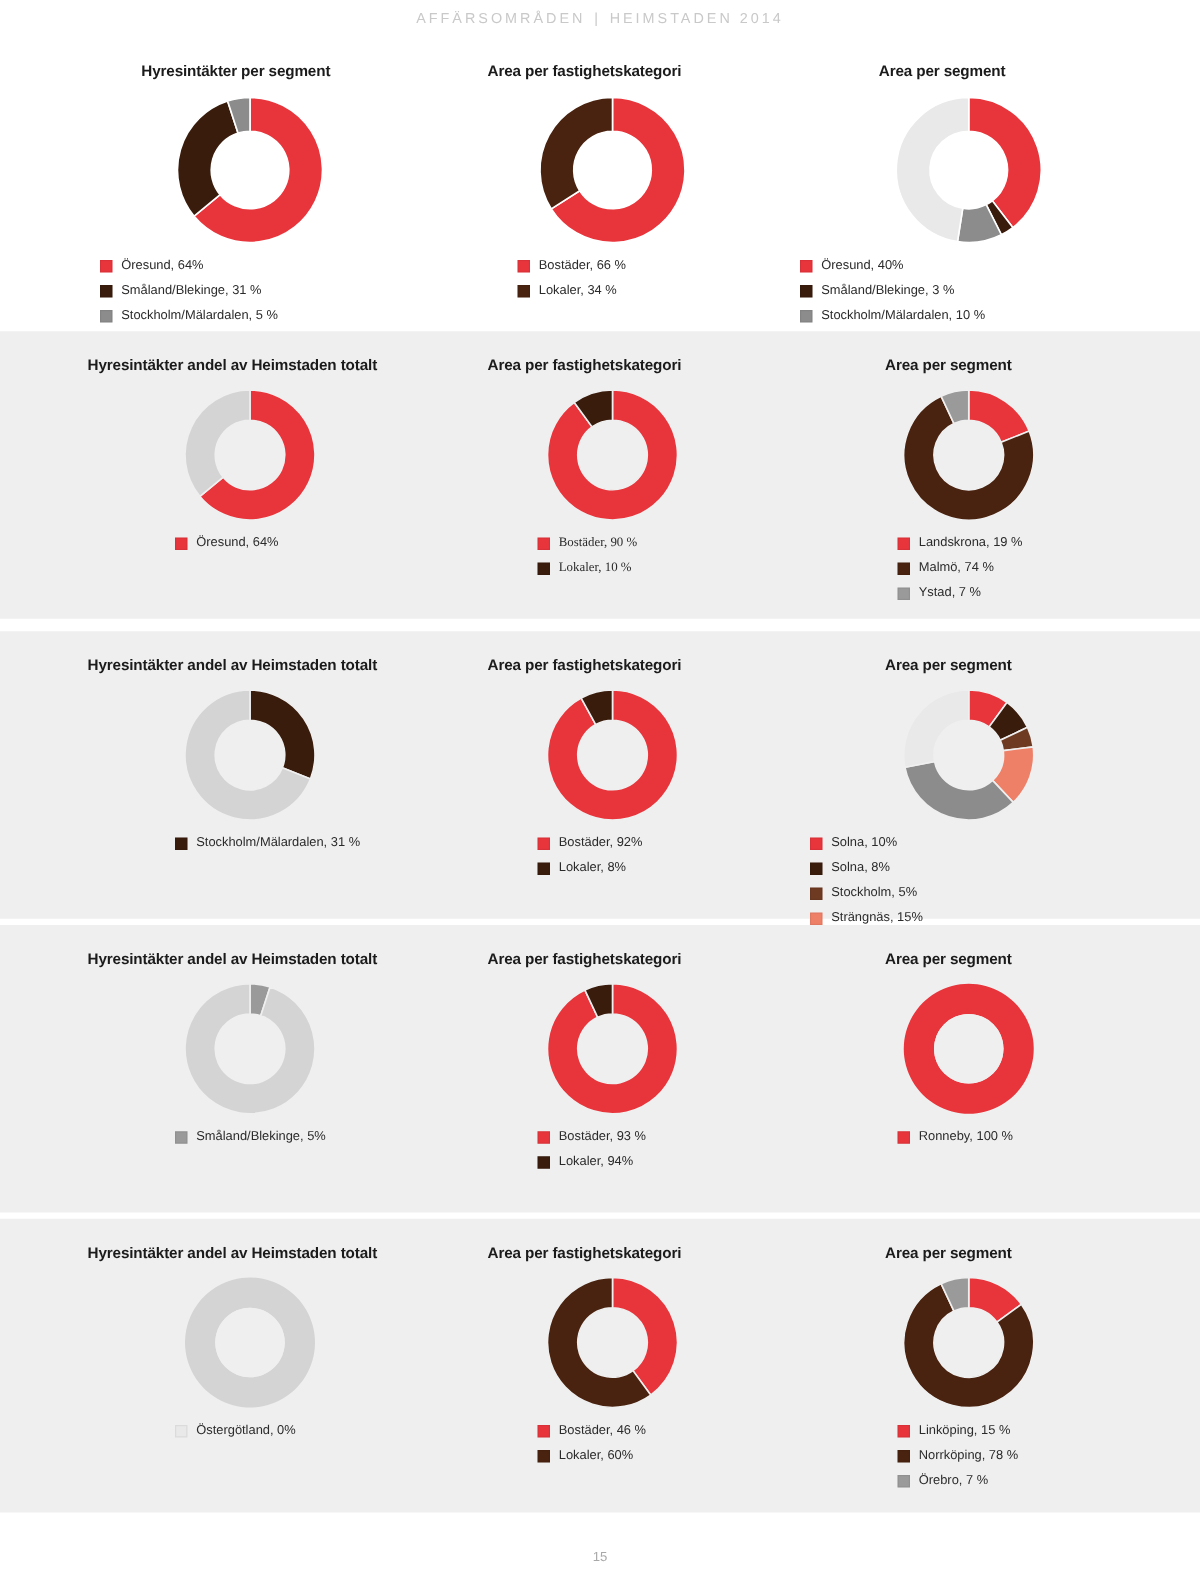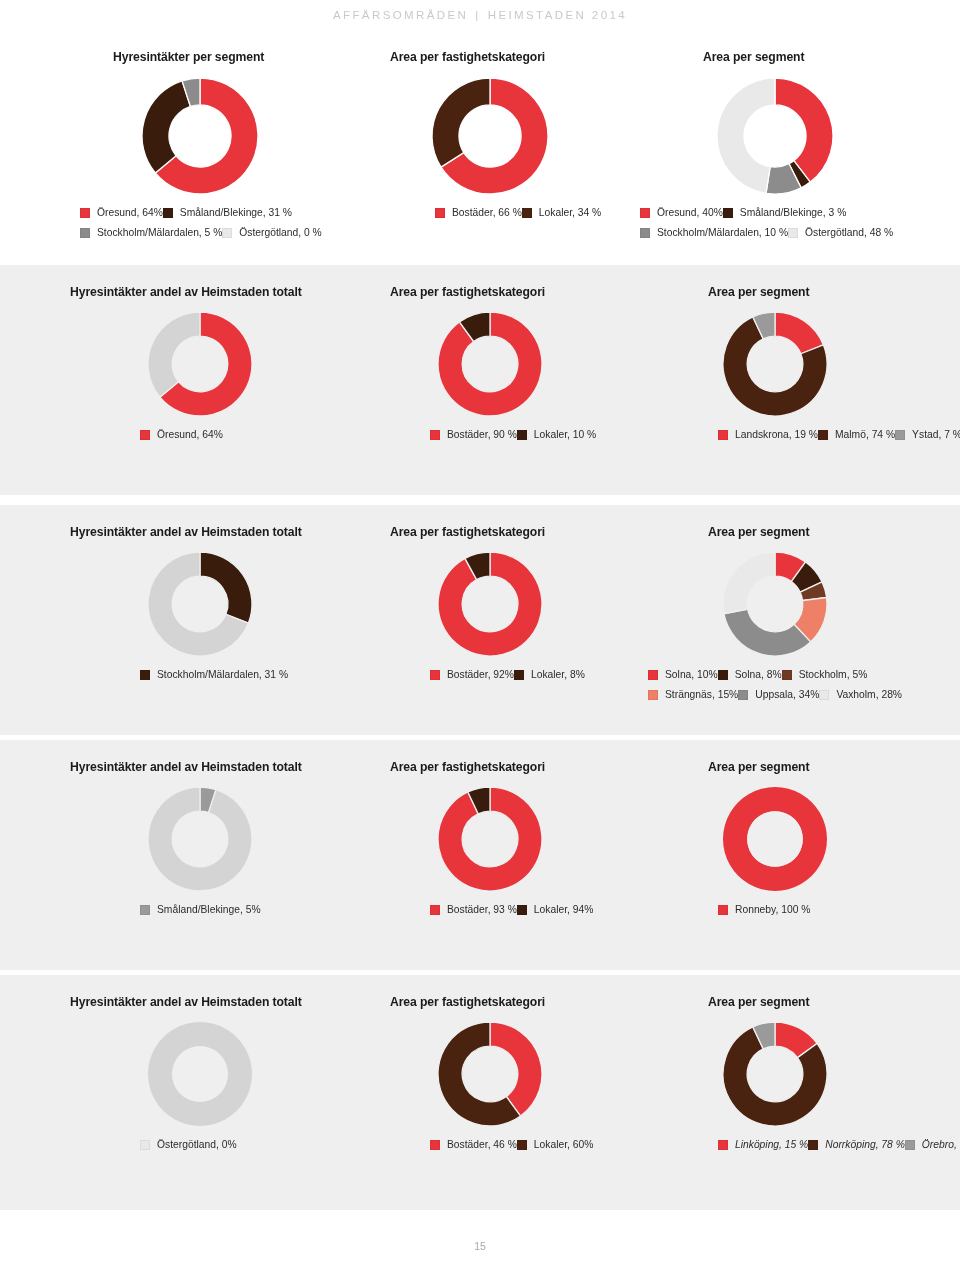--- a/index.html
+++ b/index.html
@@ -49,7 +49,7 @@
     display:flex;
     flex-wrap:wrap;
   }
-  .legend-col { display:flex; }
+  .legend-col { display:flex; flex-direction:column; }
   .legend-item {
     display:flex;
     align-items:flex-start;

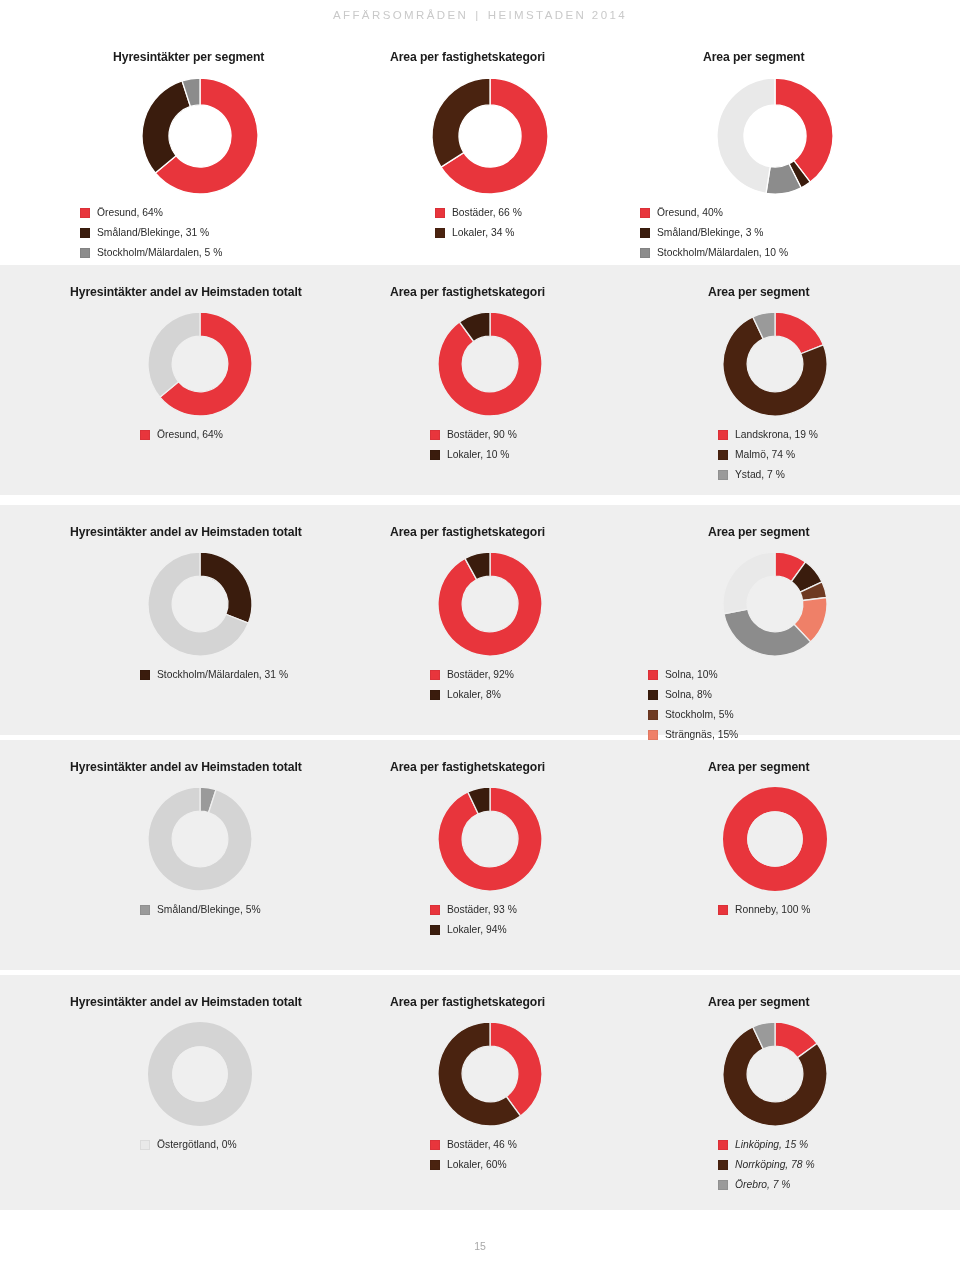--- a/index.html
+++ b/index.html
@@ -129,7 +129,7 @@
               <path d="M 11.028980320883115 91.07795410878178 A 58 58 0 0 1 59.9989877090339 2.000000008833908 L 59.999458424333135 28.97000000472614 A 31.03 31.03 0 0 0 33.80050447167247 76.62670544819825 Z" fill="#4a2310" stroke="#ffffff" stroke-width="1.3"></path>
             </svg>
           </div>
-          <div class="legend" style="left: 435px; top: 166px;">
+          <div class="legend" style="left: 414px; top: 166px;">
             <div class="legend-col" style="margin-right: 0px;">
               <div class="legend-item">
                 <span class="swatch" style="background: rgb(232, 53, 60);"></span>

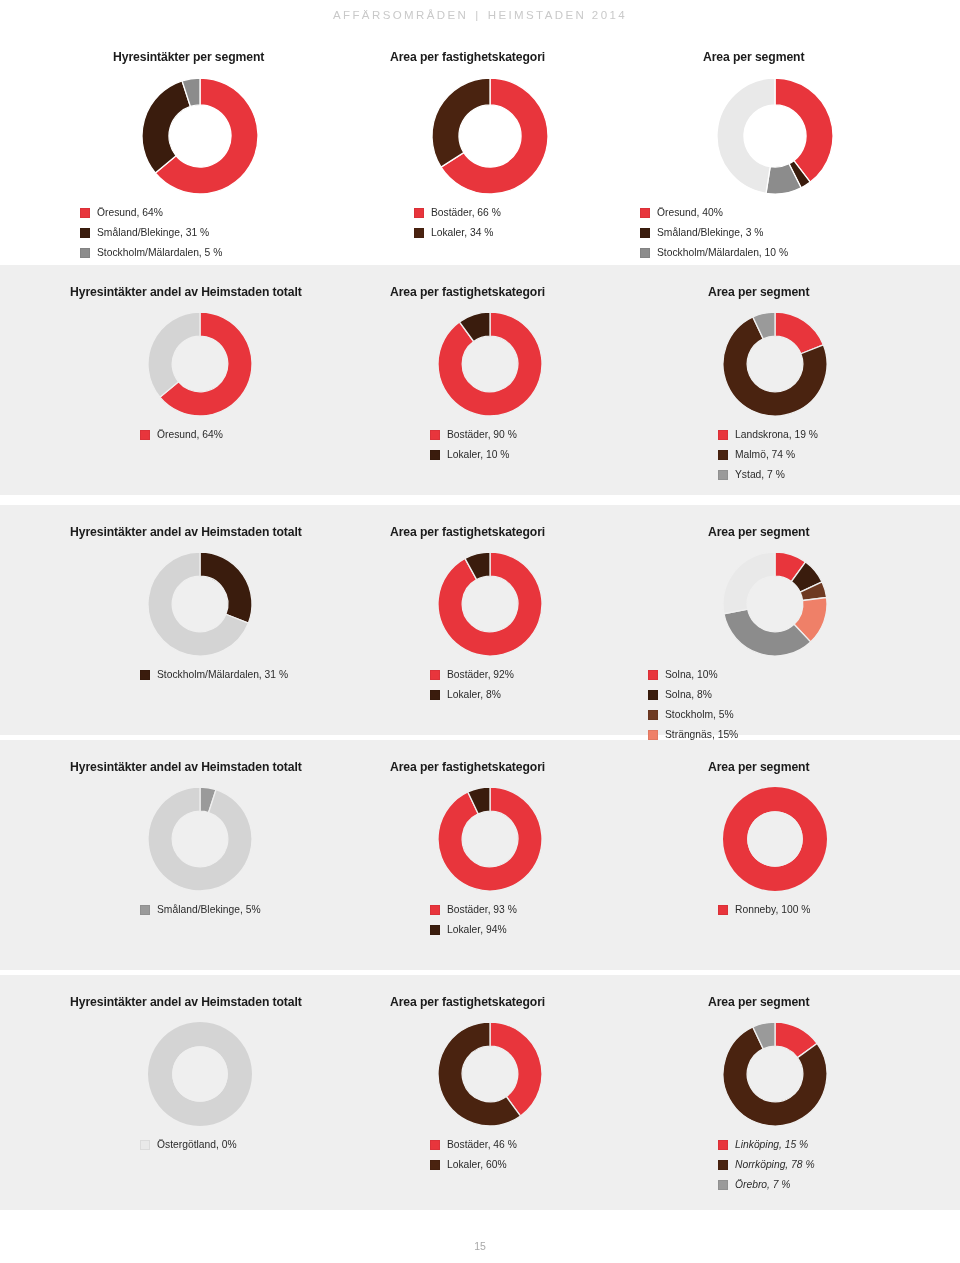--- a/index.html
+++ b/index.html
@@ -203,7 +203,7 @@
             </svg>
           </div>
           <div class="legend" style="left: 430px; top: 163px;">
-            <div class="legend-col" style="margin-right: 0px;">
+            <div class="legend-col" style="margin-right: 0px; font-family: Liberation Serif, serif;">
               <div class="legend-item">
                 <span class="swatch" style="background: rgb(232, 53, 60);"></span>
                 <span class="legend-label">Bostäder, 90 %</span>

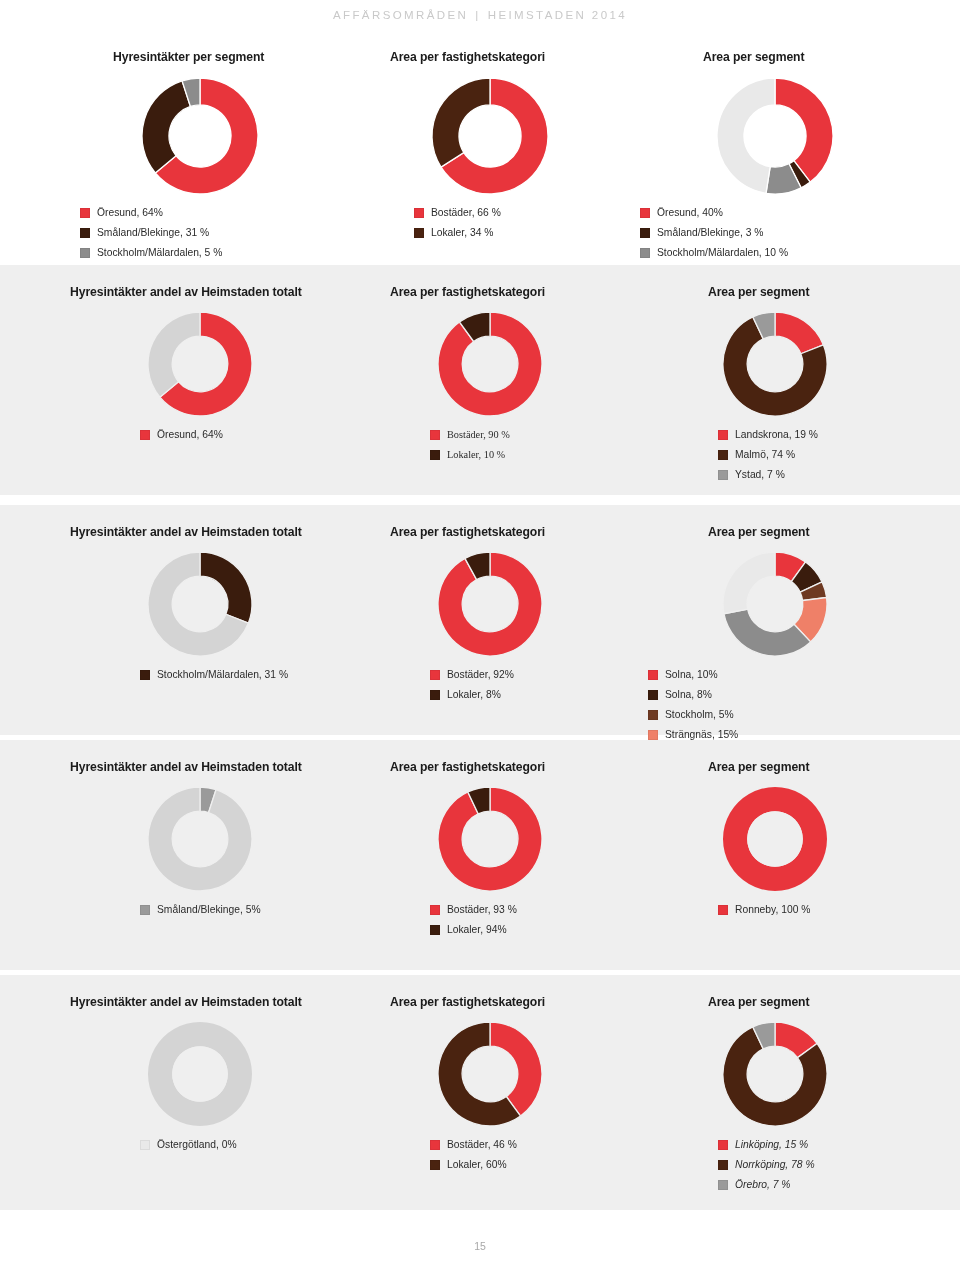--- a/index.html
+++ b/index.html
@@ -431,7 +431,7 @@
             </svg>
           </div>
           <div class="legend" style="left: 718px; top: 163px;">
-            <div class="legend-col" style="margin-right: 4px; font-style: italic;">
+            <div class="legend-col" style="margin-right: 4px;">
               <div class="legend-item">
                 <span class="swatch" style="background: rgb(232, 53, 60);"></span>
                 <span class="legend-label">Linköping, 15 %</span>

